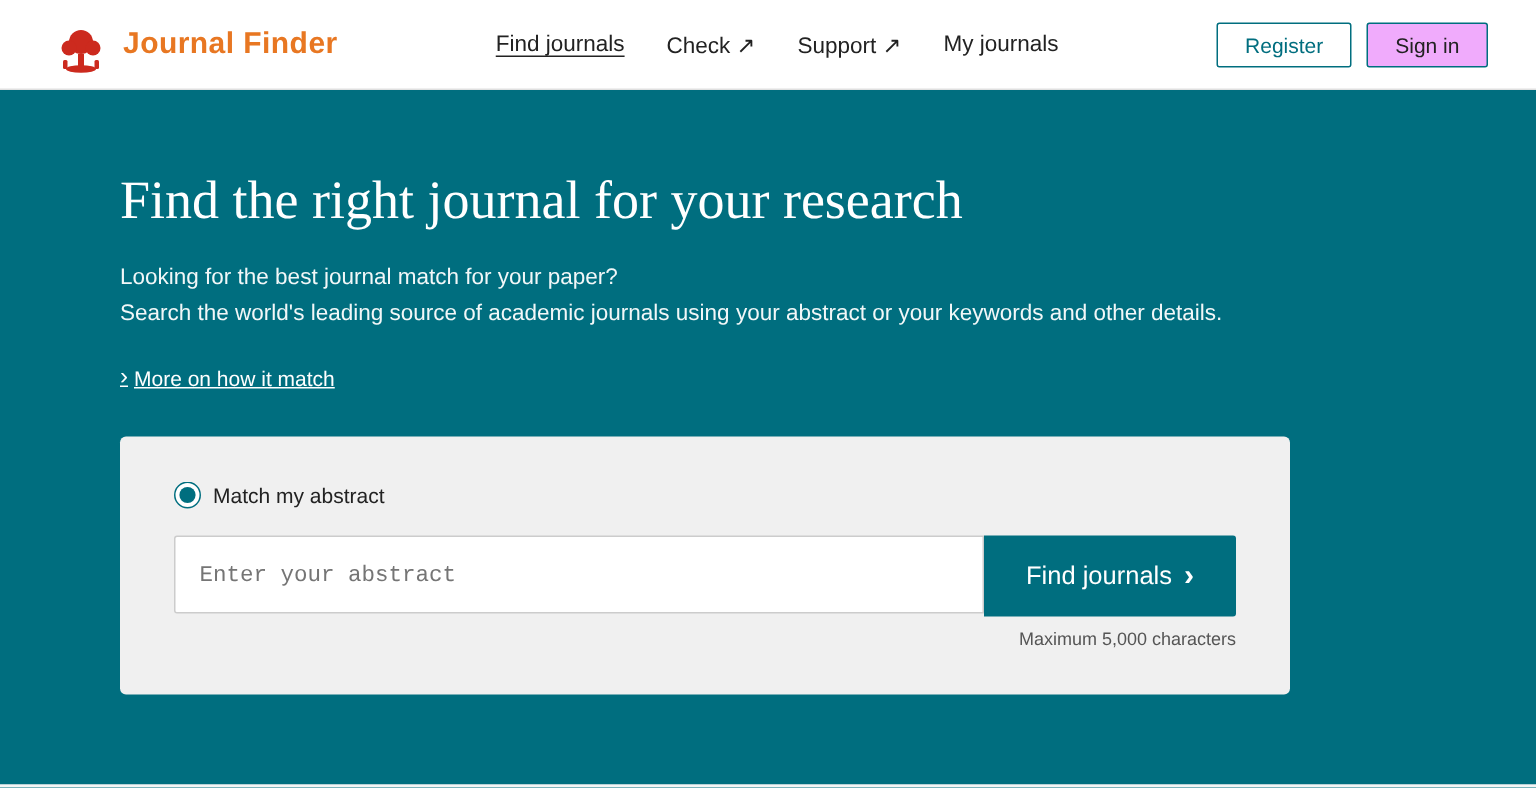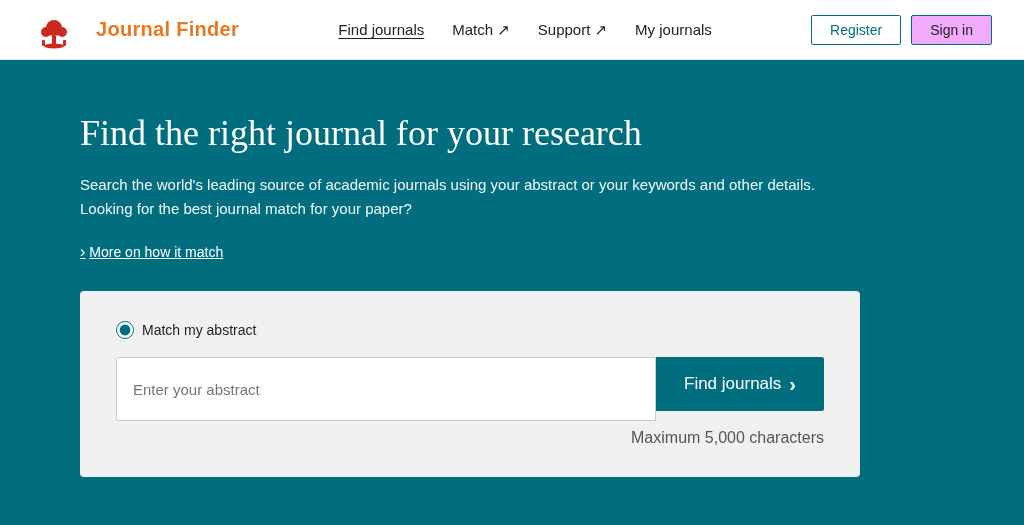--- a/index.html
+++ b/index.html
@@ -18,7 +18,7 @@
     .header-left {
       display: flex;
       align-items: center;
-      gap: 20px;
+      gap: 6px;
     }
     .elsevier-logo {
       width: 44px;

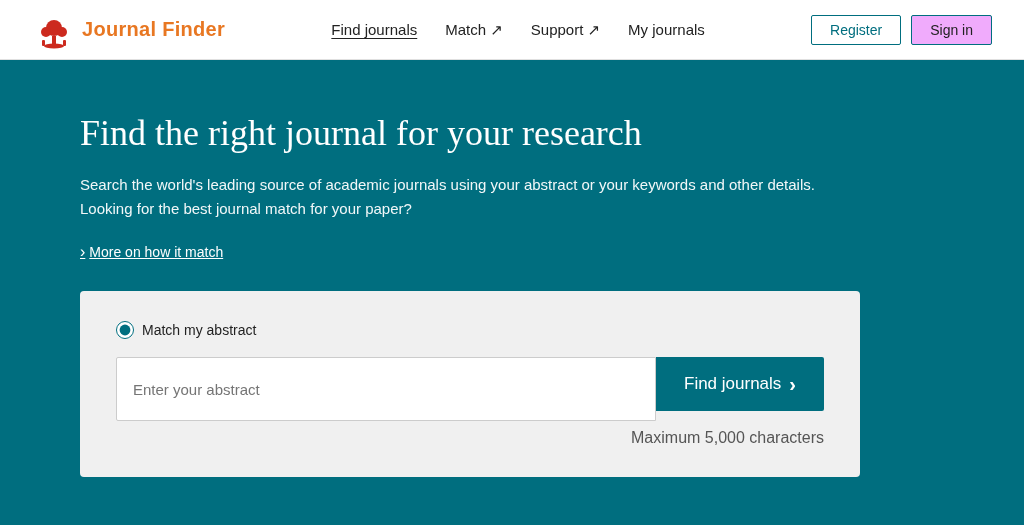--- a/index.html
+++ b/index.html
@@ -210,7 +210,7 @@
   </div>
   <nav class="header-nav">
     <a class="nav-link active">Find journals</a>
-    <a class="nav-link">Match ↗</a>
+    <a class="nav-link">Check ↗</a>
     <a class="nav-link">Support ↗</a>
     <a class="nav-link">My journals</a>
   </nav>

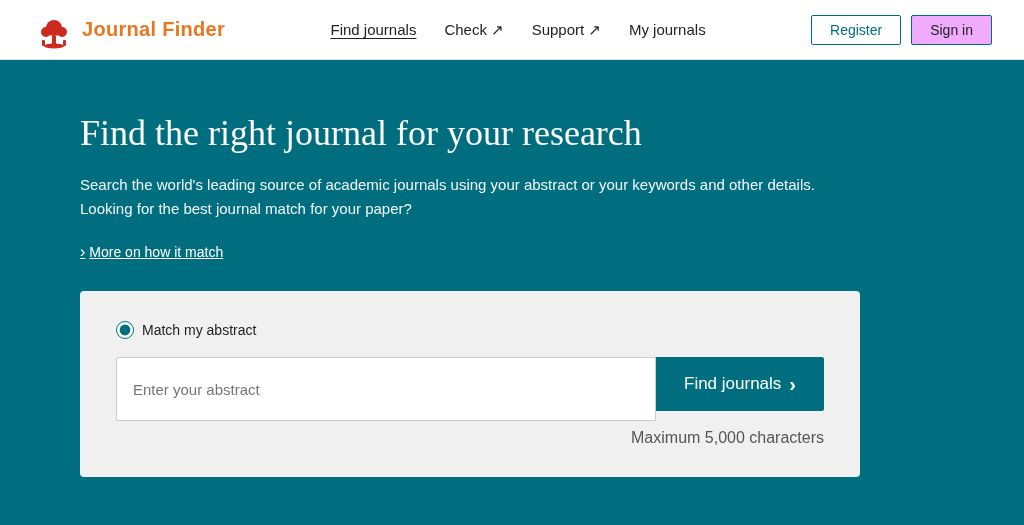--- a/index.html
+++ b/index.html
@@ -223,8 +223,8 @@
 <section class="hero">
   <h1 class="hero-title">Find the right journal for your research</h1>
   <div class="hero-subtitle">
+    <p>Looking for the best journal match for your paper?</p>
     <p>Search the world's leading source of academic journals using your abstract or your keywords and other details.</p>
-    <p>Looking for the best journal match for your paper?</p>
   </div>
   <a class="hero-link">
     <span style="font-size:16px;">›</span>

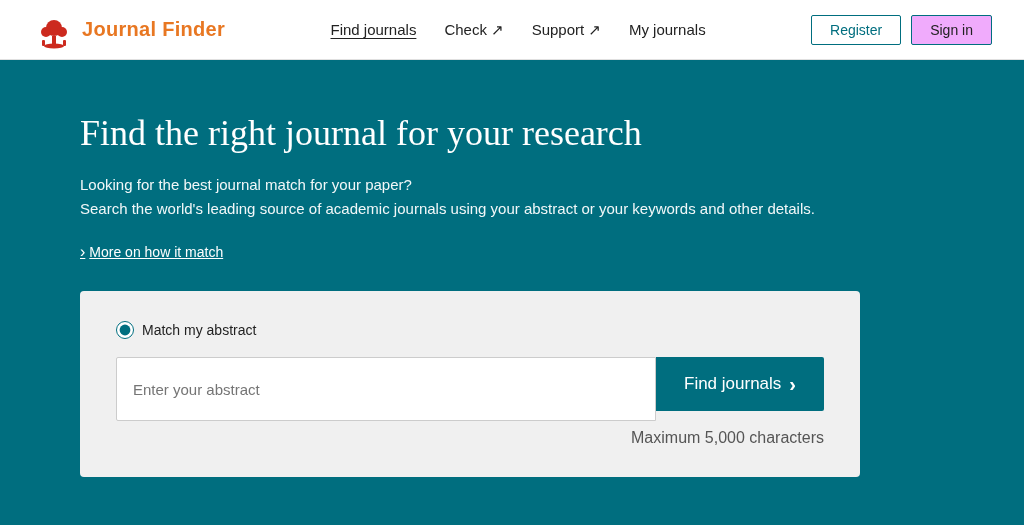--- a/index.html
+++ b/index.html
@@ -144,13 +144,13 @@
       border: 1.5px solid #ccc;
       padding: 14px 16px;
       font-size: 15px;
-      font-family: Liberation Sans, sans-serif;
+      font-family: Liberation Mono, monospace;
       color: #999;
       outline: none;
       background: #fff;
       border-radius: 2px 0 0 2px;
       resize: none;
-      height: 64px;
+      height: 52px;
     }
     .find-journals-btn {
       background: #006e7f;

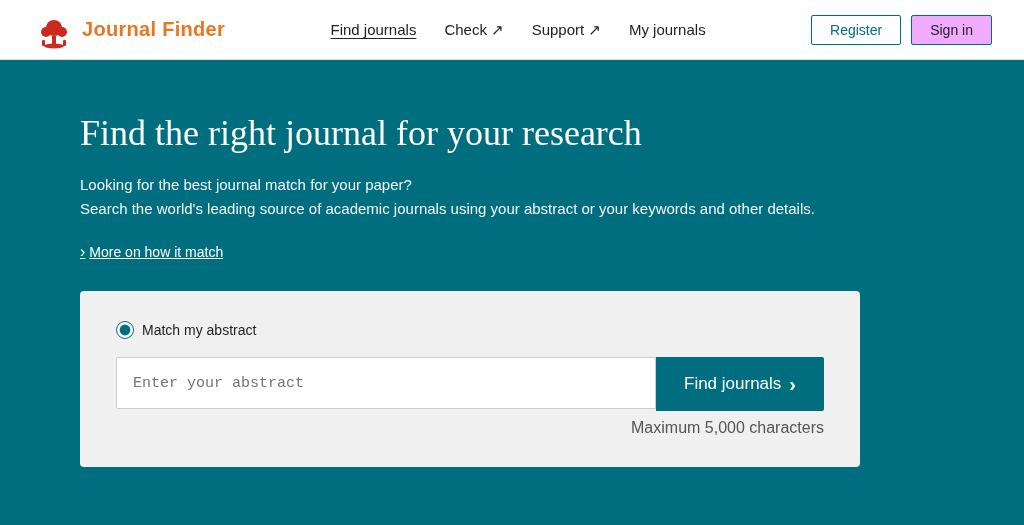--- a/index.html
+++ b/index.html
@@ -169,7 +169,7 @@
       font-weight: 400;
     }
     .char-limit {
-      font-size: 16px;
+      font-size: 12px;
       color: #555;
       text-align: right;
       font-family: Arial, sans-serif;

